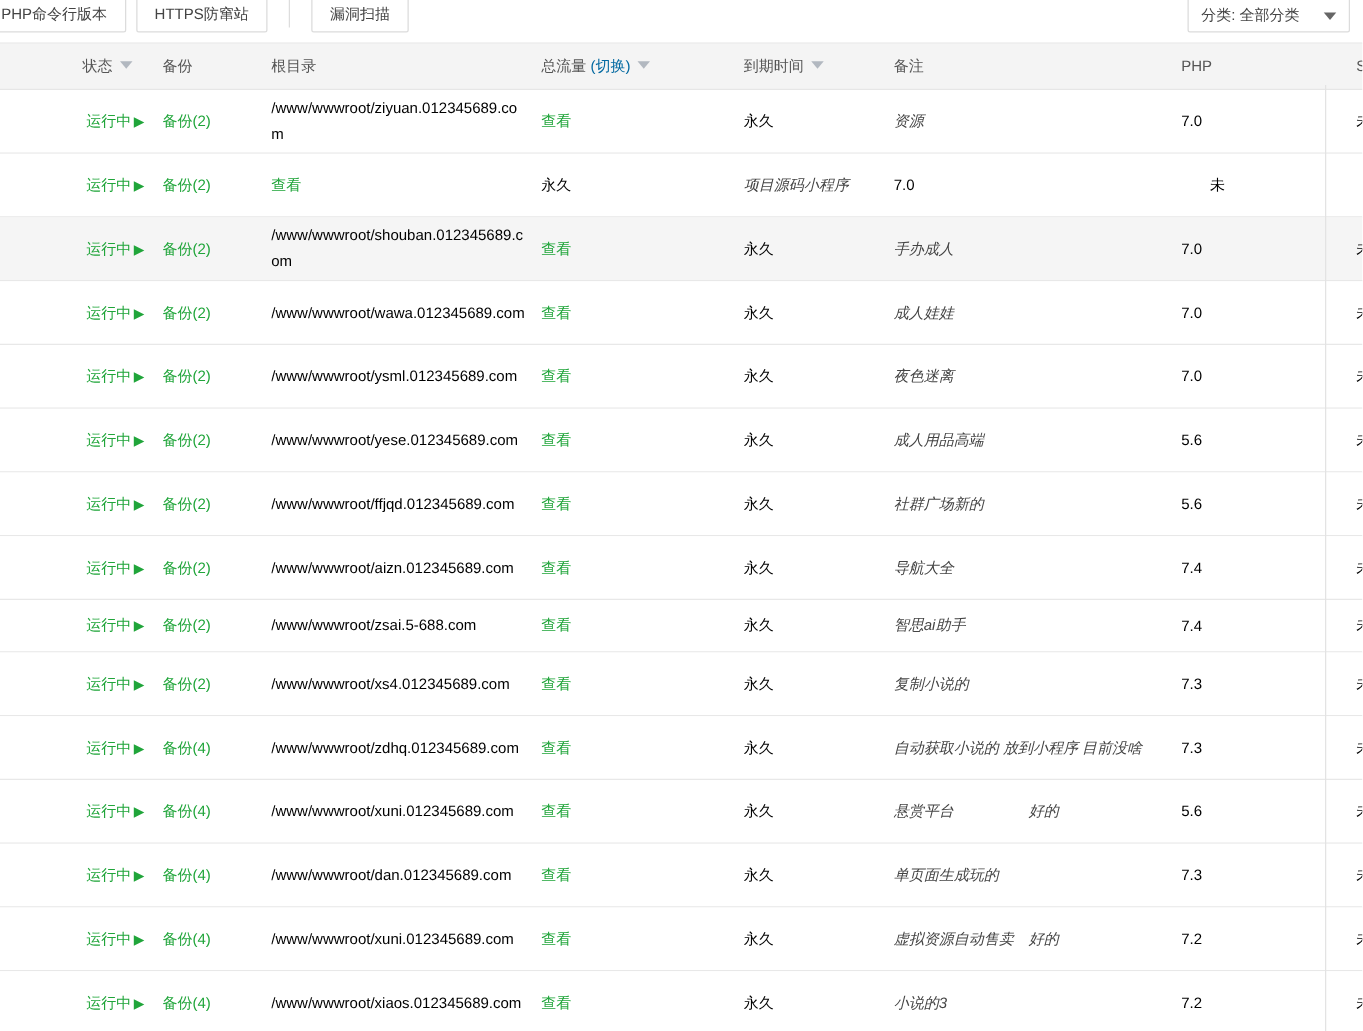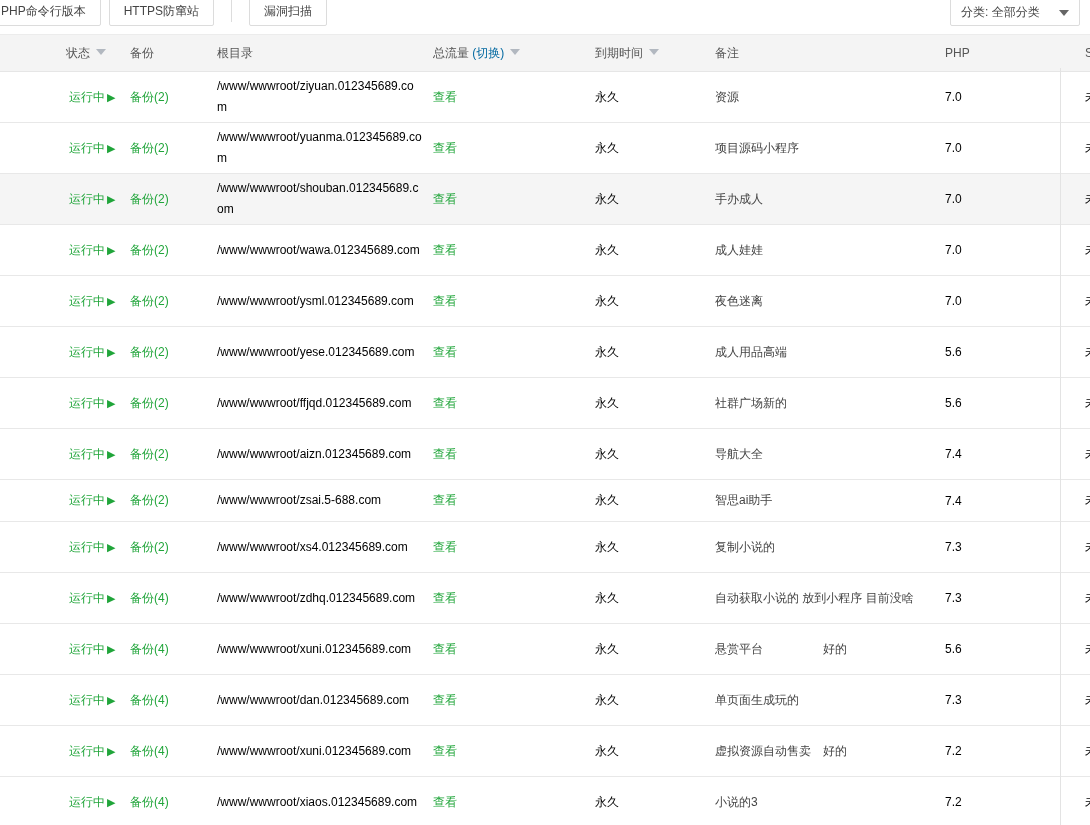--- a/index.html
+++ b/index.html
@@ -59,7 +59,7 @@
     color: #000000; word-break: break-all; line-height: 21px;
     padding-right: 10px; cursor: pointer;
   }
-  .remark { color: #444; white-space: pre-wrap; line-height: 17px; padding-right: 4px; cursor: pointer; }
+  .remark { color: #444; white-space: pre-wrap; line-height: 17px; padding-right: 4px; cursor: pointer; font-style: italic; }
   .status-cell { color: #20a53a; cursor: pointer; white-space: nowrap; padding-left: 23px; }
   .play-icon { font-size: 11px; margin-left: 2px; }
 

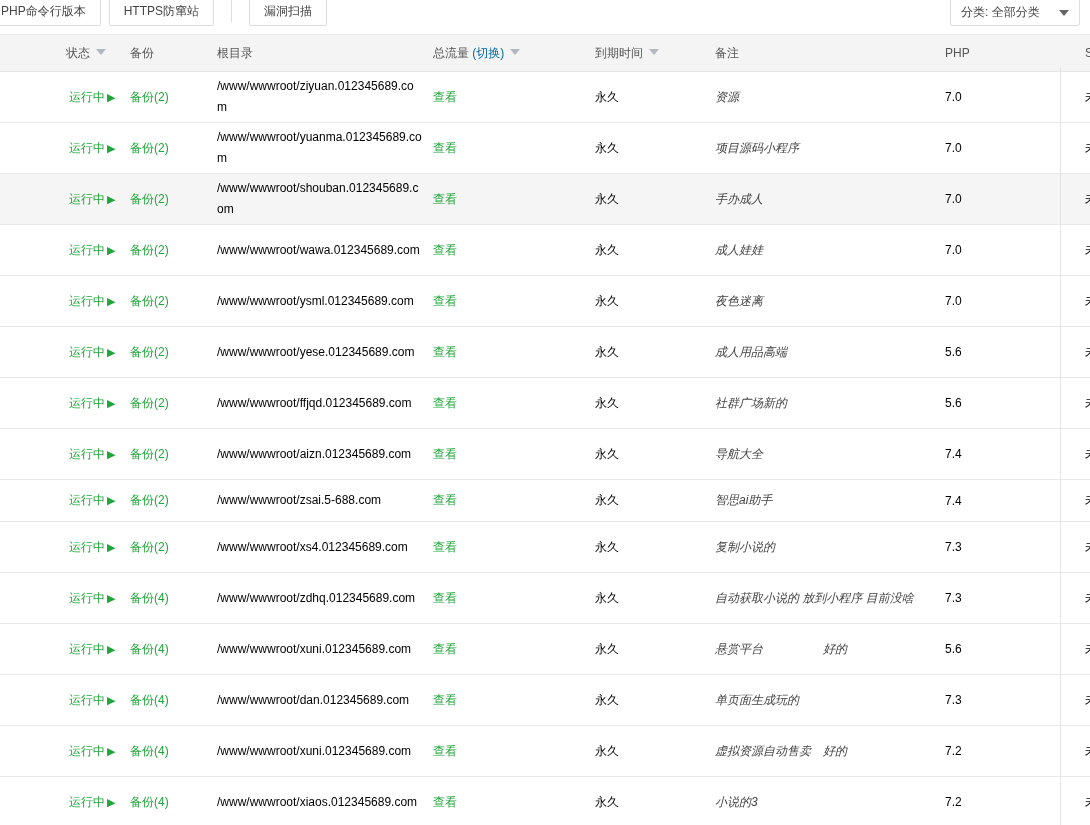--- a/index.html
+++ b/index.html
@@ -127,7 +127,6 @@
       <span>运行中</span><span class="play-icon">▶</span>
     </div>
     <div class="link">备份(2)</div>
-    <div class="root-path">/www/wwwroot/yuanma.012345689.com</div>
     <div class="link">查看</div>
     <div class="green">永久</div>
     <div class="remark">项目源码小程序</div>

